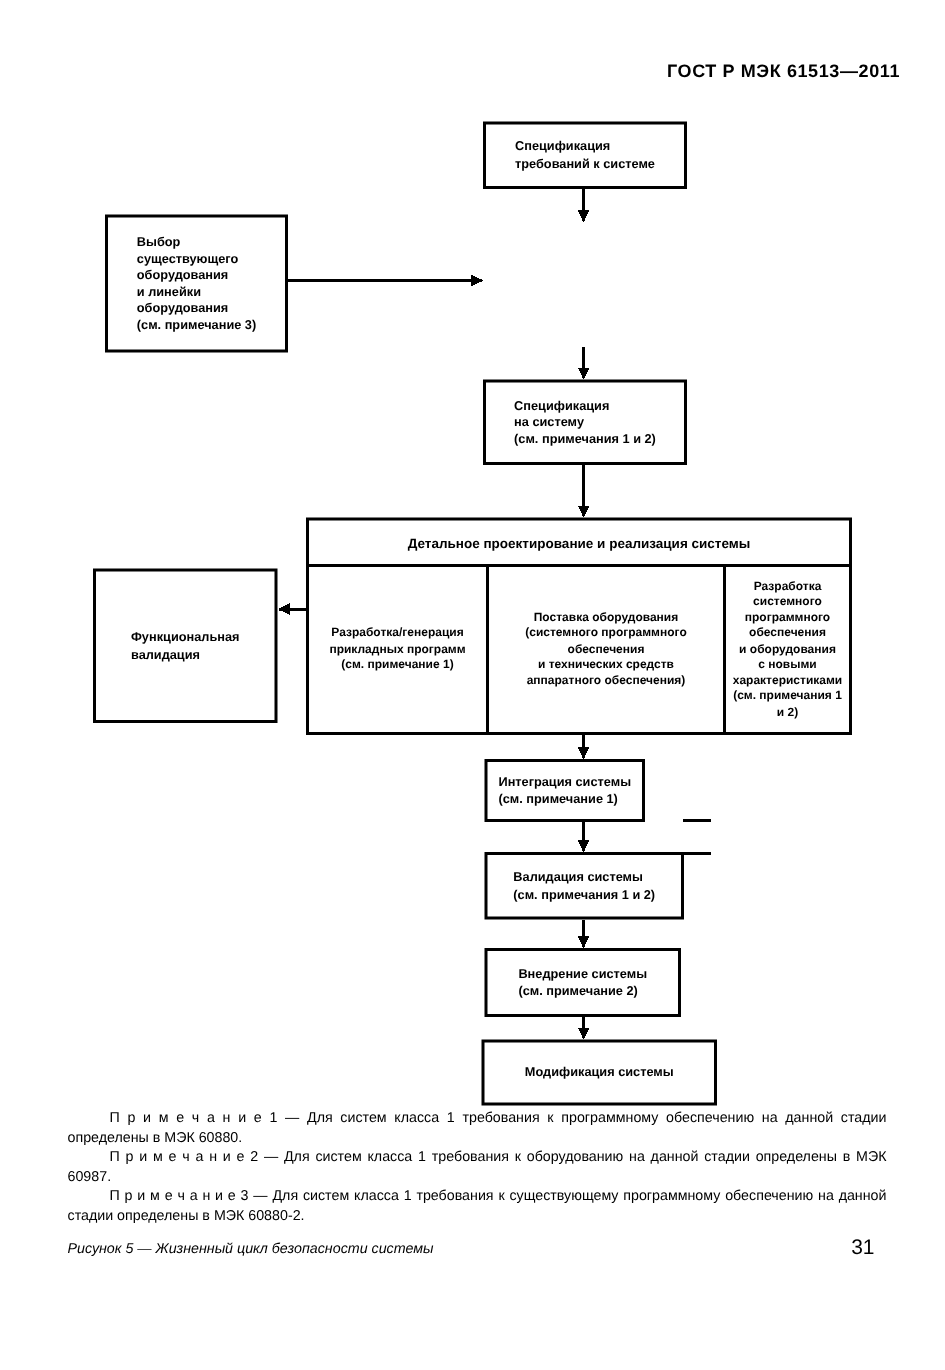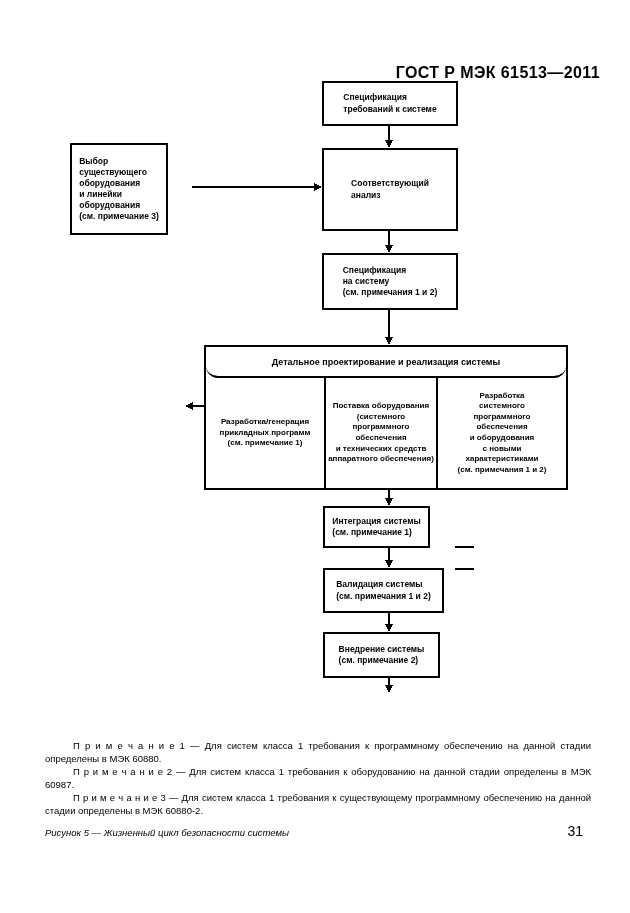--- a/index.html
+++ b/index.html
@@ -8,8 +8,8 @@
     font-family:"Liberation Sans", sans-serif; color:#000; overflow:hidden;
   }
   .hdr {
-    position:absolute; top:64px; right:30px;
-    font-size:16px; font-weight:bold; letter-spacing:0.4px;
+    position:absolute; top:40px; right:30px;
+    font-size:12px; font-weight:bold; letter-spacing:0.4px;
   }
   .connectors { position:absolute; left:0; top:0; }
   .box {

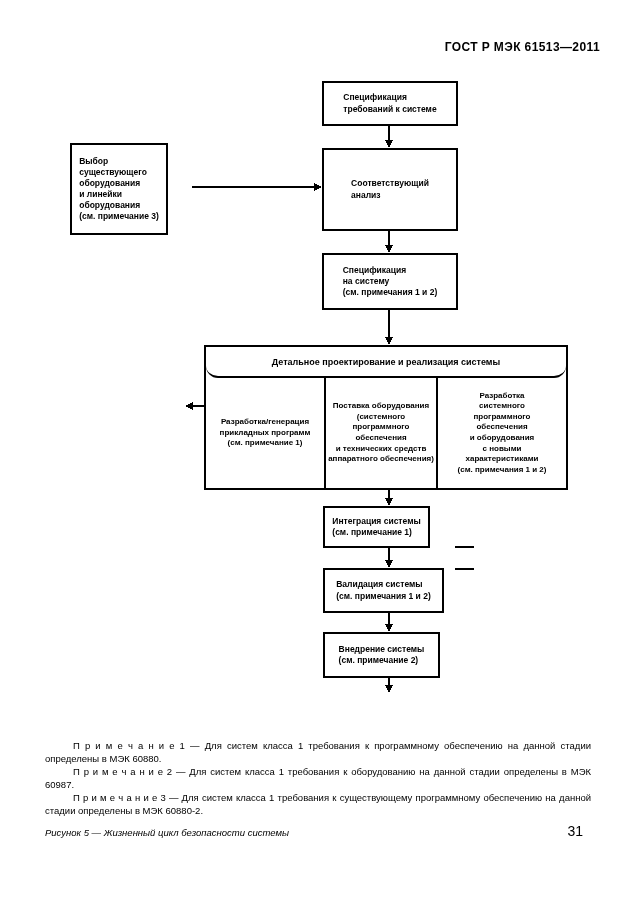--- a/index.html
+++ b/index.html
@@ -82,7 +82,7 @@
   <div class="box" style="left:322px; top:81px; width:136px; height:45px;">Спецификация
 требований к системе</div>
 
-  <div class="box" style="left:70px; top:143px; width:98px; height:92px;">Выбор
+  <div class="box" style="left:70px; top:143px; width:122px; height:92px;">Выбор
 существующего
 оборудования
 и линейки

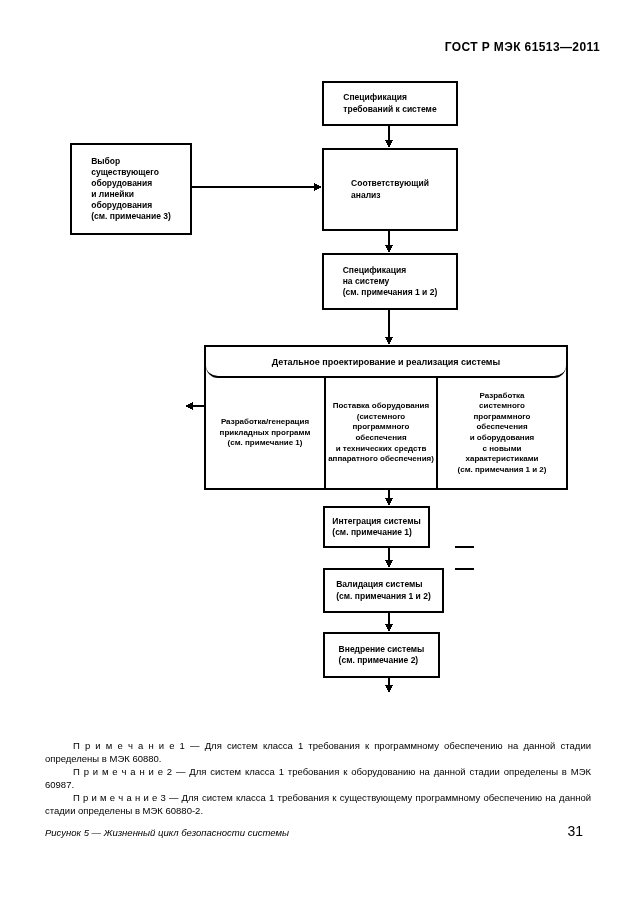--- a/index.html
+++ b/index.html
@@ -89,8 +89,6 @@
 оборудования
 (см. примечание 3)</div>
 
-  <div class="box" style="left:322px; top:148px; width:136px; height:83px;">Соответствующий
-анализ</div>
 
   <div class="box" style="left:322px; top:253px; width:136px; height:57px;">Спецификация
 на систему

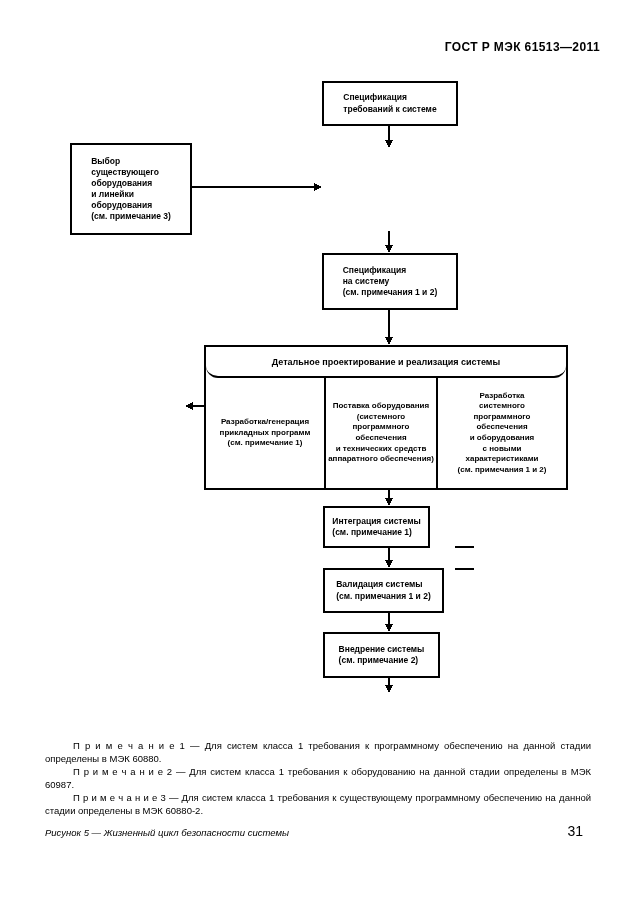--- a/index.html
+++ b/index.html
@@ -25,7 +25,7 @@
   .bigbox .hd {
     height:31px; border-bottom:2px solid #000; box-sizing:border-box;
     display:flex; align-items:center; justify-content:center;
-    font-weight:bold; font-size:9px; text-align:left;border-radius:12px;
+    font-weight:bold; font-size:9px; text-align:left;
   }
   .bigbox .cols { flex:1; display:flex; }
   .bigbox .col {

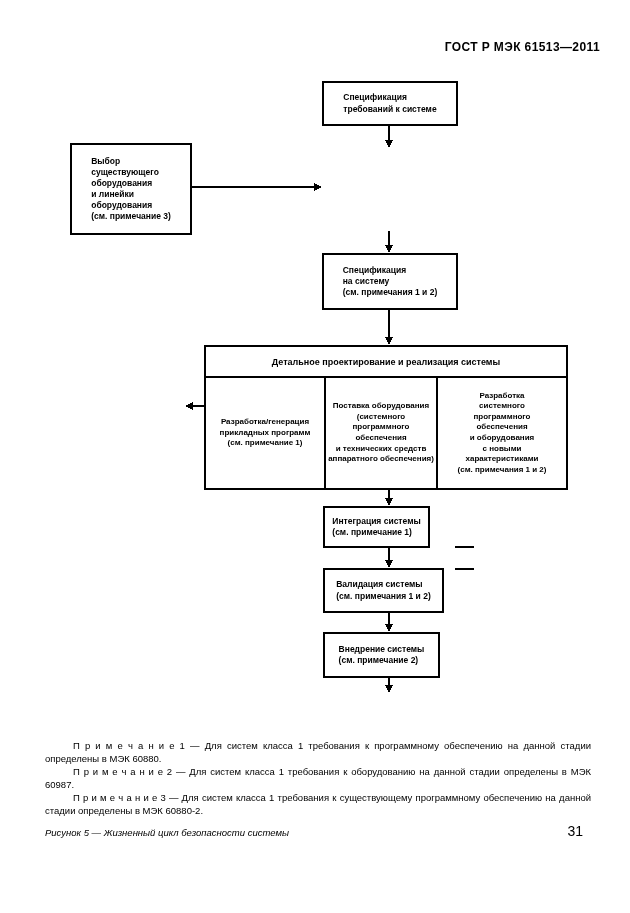--- a/index.html
+++ b/index.html
@@ -100,7 +100,7 @@
       <div class="col" style="width:118px;border-radius:17px;">Разработка/генерация
 прикладных программ
 (см. примечание 1)</div>
-      <div class="col mid" style="width:114px;">Поставка оборудования
+      <div class="col mid" style="width:160px;">Поставка оборудования
 (системного программного
 обеспечения
 и технических средств

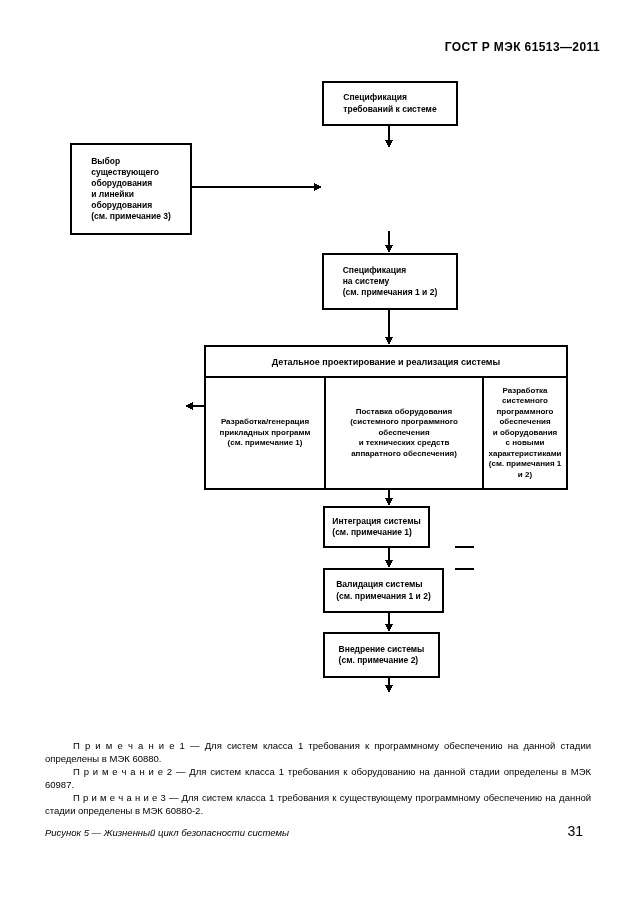--- a/index.html
+++ b/index.html
@@ -116,6 +116,8 @@
     </div>
   </div>
 
+  <div class="box" style="left:62px; top:379px; width:123px; height:103px;">Функциональная
+валидация</div>
 
   <div class="box" style="left:323px; top:506px; width:107px; height:42px;">Интеграция системы
 (см. примечание 1)</div>

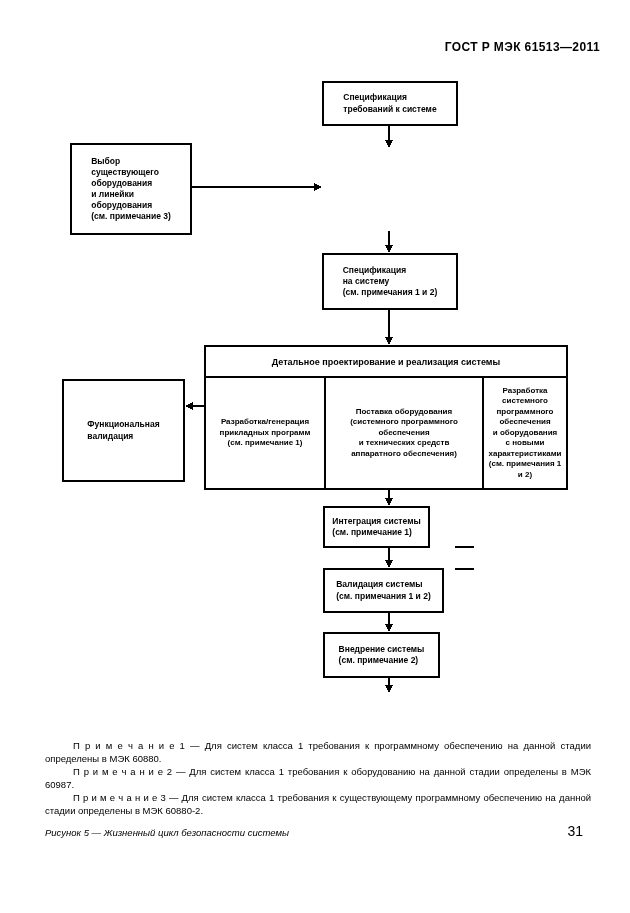--- a/index.html
+++ b/index.html
@@ -122,7 +122,7 @@
   <div class="box" style="left:323px; top:506px; width:107px; height:42px;">Интеграция системы
 (см. примечание 1)</div>
 
-  <div class="box" style="left:323px; top:568px; width:121px; height:45px;">Валидация системы
+  <div class="box" style="left:323px; top:568px; width:133px; height:45px;">Валидация системы
 (см. примечания 1 и 2)</div>
 
   <div class="box" style="left:323px; top:632px; width:117px; height:46px;">Внедрение системы

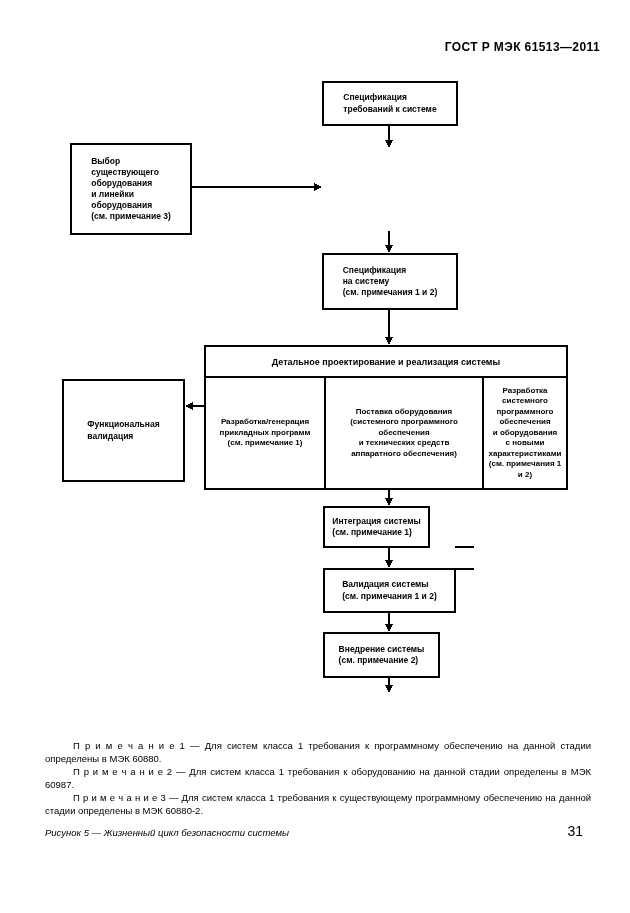--- a/index.html
+++ b/index.html
@@ -125,7 +125,7 @@
   <div class="box" style="left:323px; top:568px; width:133px; height:45px;">Валидация системы
 (см. примечания 1 и 2)</div>
 
-  <div class="box" style="left:323px; top:632px; width:117px; height:46px;">Внедрение системы
+  <div class="box" style="left:323px; top:632px; width:131px; height:46px;">Внедрение системы
 (см. примечание 2)</div>
 
 

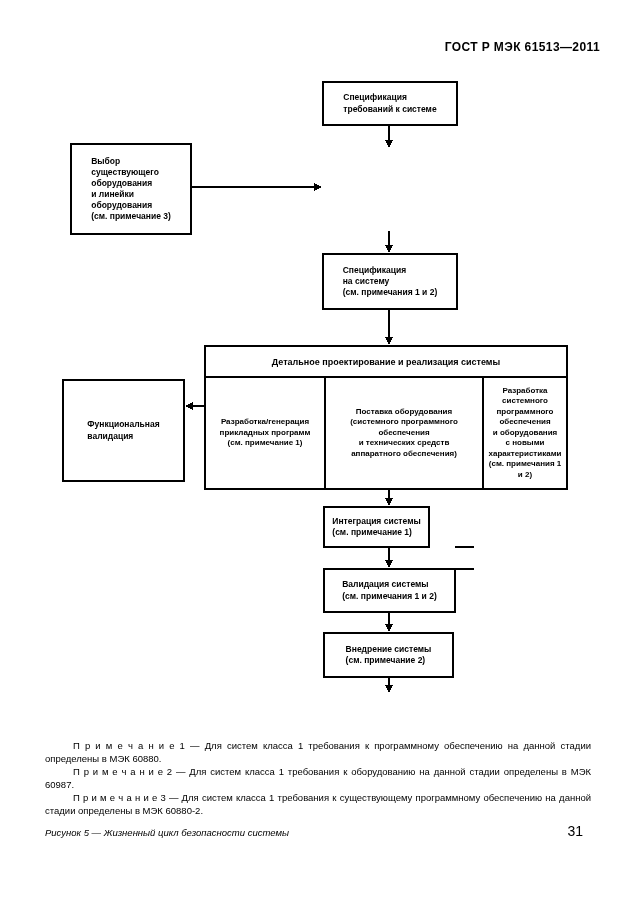--- a/index.html
+++ b/index.html
@@ -128,6 +128,7 @@
   <div class="box" style="left:323px; top:632px; width:131px; height:46px;">Внедрение системы
 (см. примечание 2)</div>
 
+  <div class="box" style="left:321px; top:693px; width:157px; height:44px;">Модификация системы</div>
 
   <div class="notes">
     <p class="note">П р и м е ч а н и е  1 — Для систем класса 1 требования к программному обеспечению на данной стадии определены в МЭК 60880.</p>

